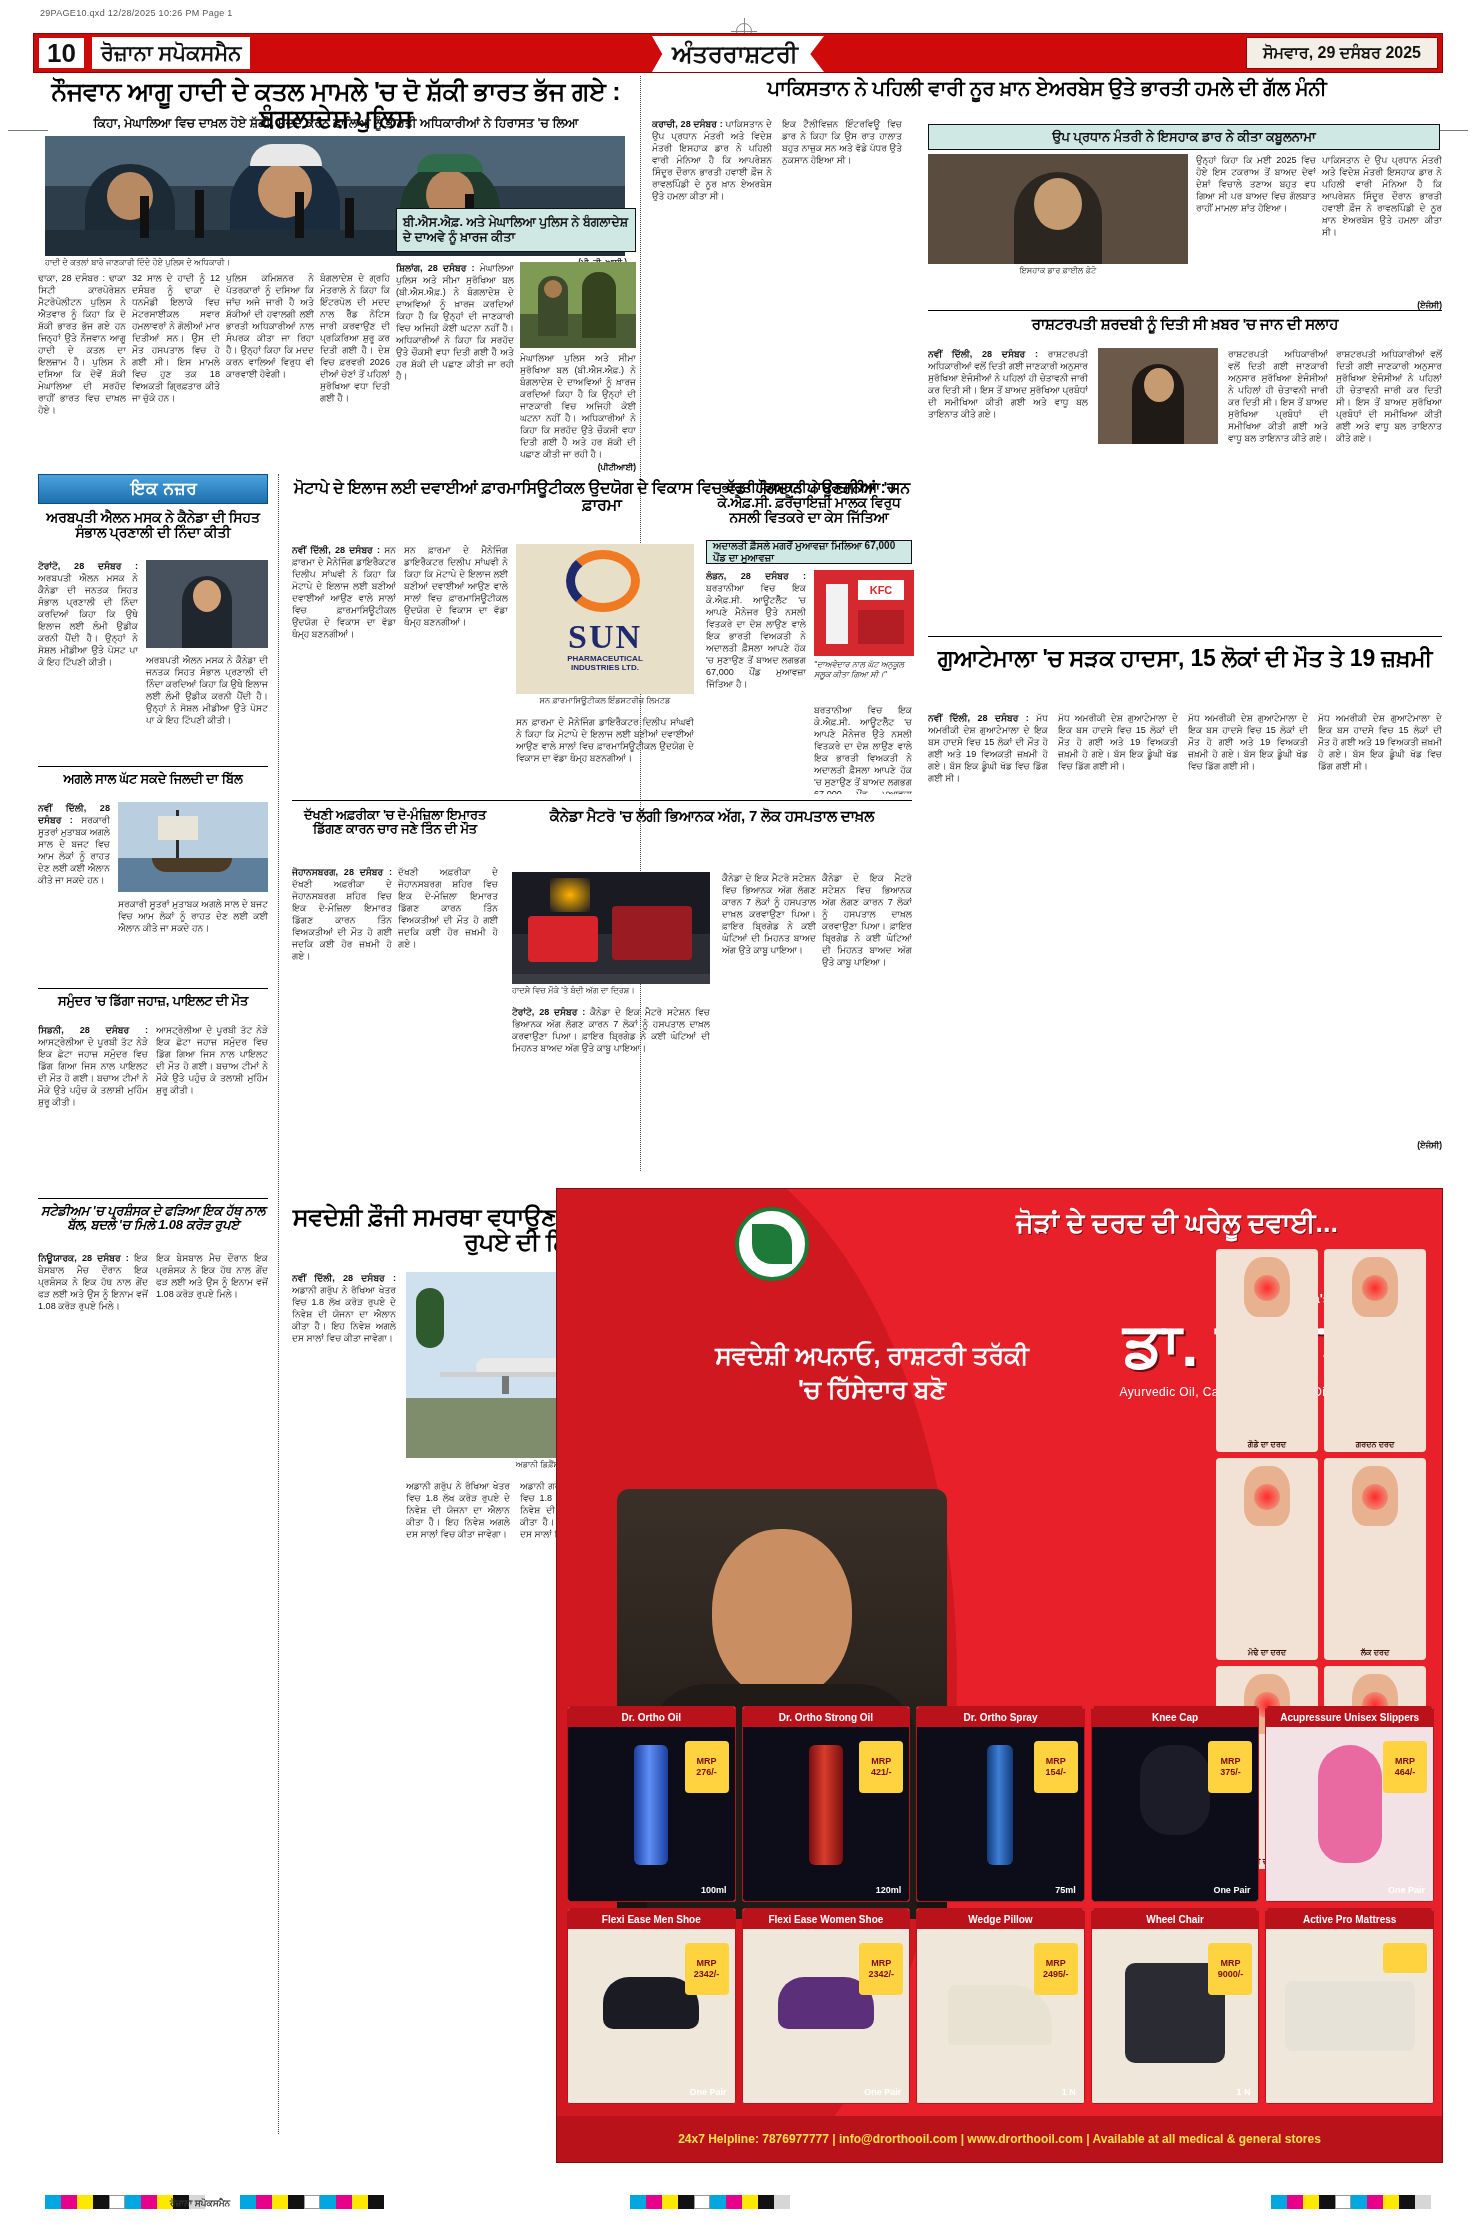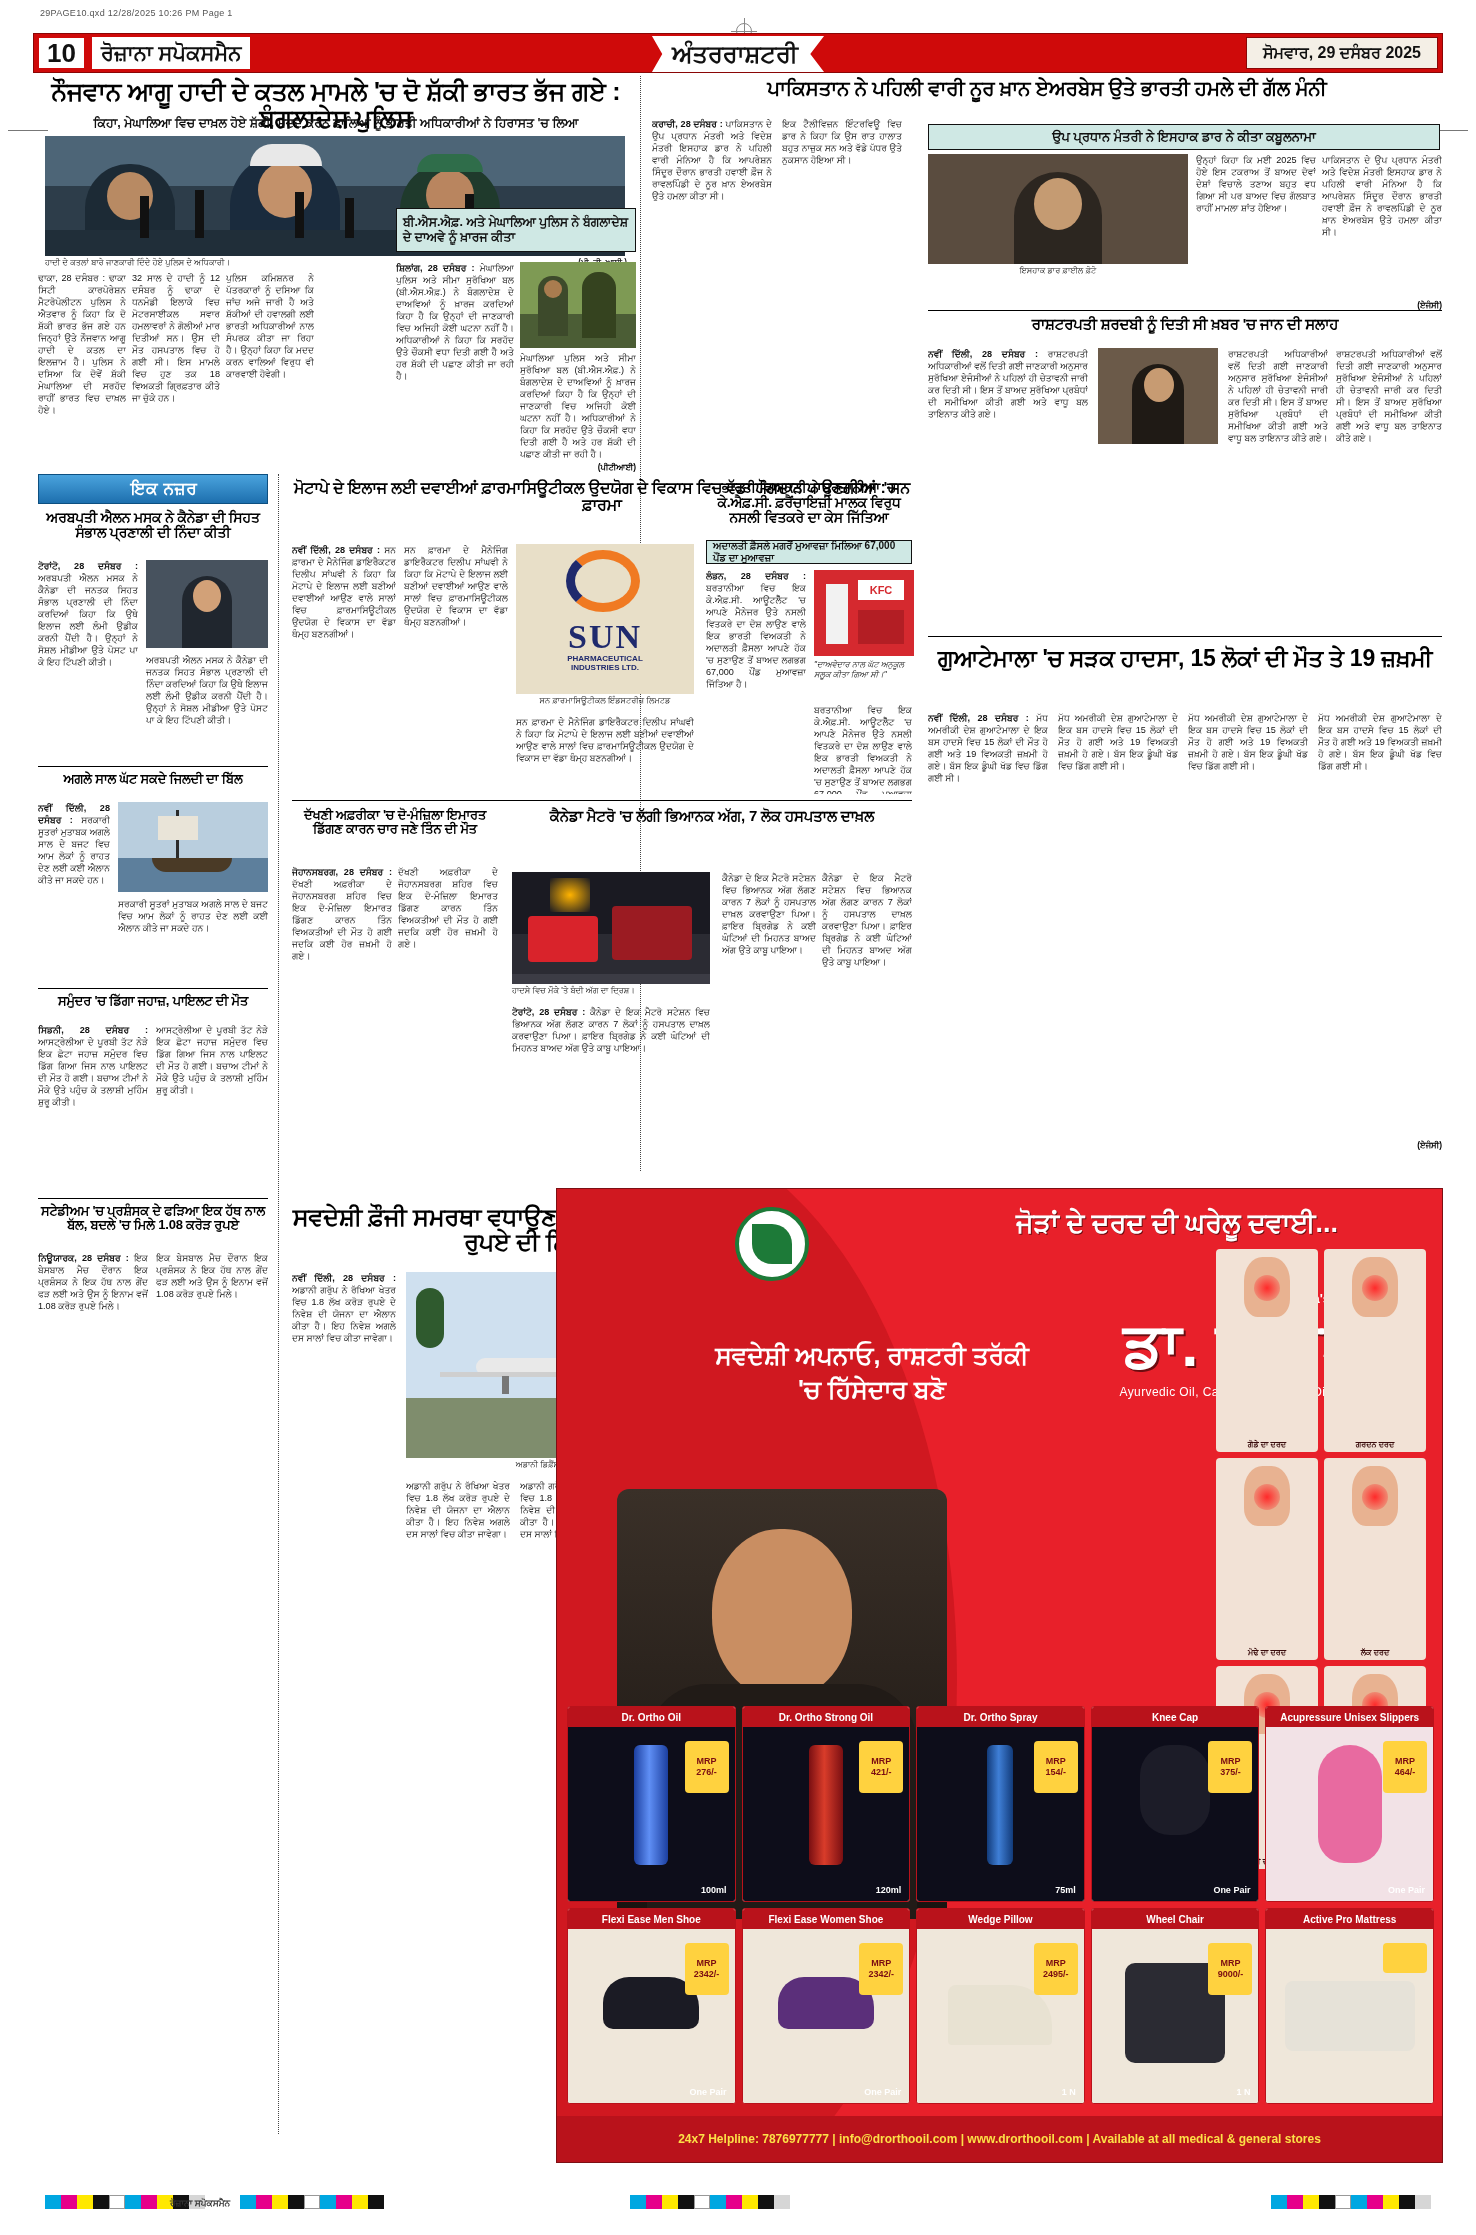--- a/index.html
+++ b/index.html
@@ -273,6 +273,9 @@
   <div class="abs body-col" style="left:226px; top:272px; width:88px; height:195px;">
       <p>ਪੁਲਿਸ ਕਮਿਸ਼ਨਰ ਨੇ ਪੱਤਰਕਾਰਾਂ ਨੂੰ ਦਸਿਆ ਕਿ ਜਾਂਚ ਅਜੇ ਜਾਰੀ ਹੈ ਅਤੇ ਸ਼ੱਕੀਆਂ ਦੀ ਹਵਾਲਗੀ ਲਈ ਭਾਰਤੀ ਅਧਿਕਾਰੀਆਂ ਨਾਲ ਸੰਪਰਕ ਕੀਤਾ ਜਾ ਰਿਹਾ ਹੈ। ਉਨ੍ਹਾਂ ਕਿਹਾ ਕਿ ਮਦਦ ਕਰਨ ਵਾਲਿਆਂ ਵਿਰੁਧ ਵੀ ਕਾਰਵਾਈ ਹੋਵੇਗੀ।</p>
     </div>
+  <div class="abs body-col" style="left:320px; top:272px; width:70px; height:195px;">
+      <p>ਬੰਗਲਾਦੇਸ਼ ਦੇ ਗ੍ਰਹਿ ਮੰਤਰਾਲੇ ਨੇ ਕਿਹਾ ਕਿ ਇੰਟਰਪੋਲ ਦੀ ਮਦਦ ਨਾਲ ਰੈੱਡ ਨੋਟਿਸ ਜਾਰੀ ਕਰਵਾਉਣ ਦੀ ਪ੍ਰਕਿਰਿਆ ਸ਼ੁਰੂ ਕਰ ਦਿਤੀ ਗਈ ਹੈ। ਦੇਸ਼ ਵਿਚ ਫ਼ਰਵਰੀ 2026 ਦੀਆਂ ਚੋਣਾਂ ਤੋਂ ਪਹਿਲਾਂ ਸੁਰੱਖਿਆ ਵਧਾ ਦਿਤੀ ਗਈ ਹੈ।</p>
+    </div>
 
   <div class="deckbox" style="left:396px; top:208px; width:240px; height:44px; font-size:12.5px;">ਬੀ.ਐਸ.ਐਫ਼. ਅਤੇ ਮੇਘਾਲਿਆ ਪੁਲਿਸ ਨੇ ਬੰਗਲਾਦੇਸ਼ ਦੇ ਦਾਅਵੇ ਨੂੰ ਖ਼ਾਰਜ ਕੀਤਾ</div>
 

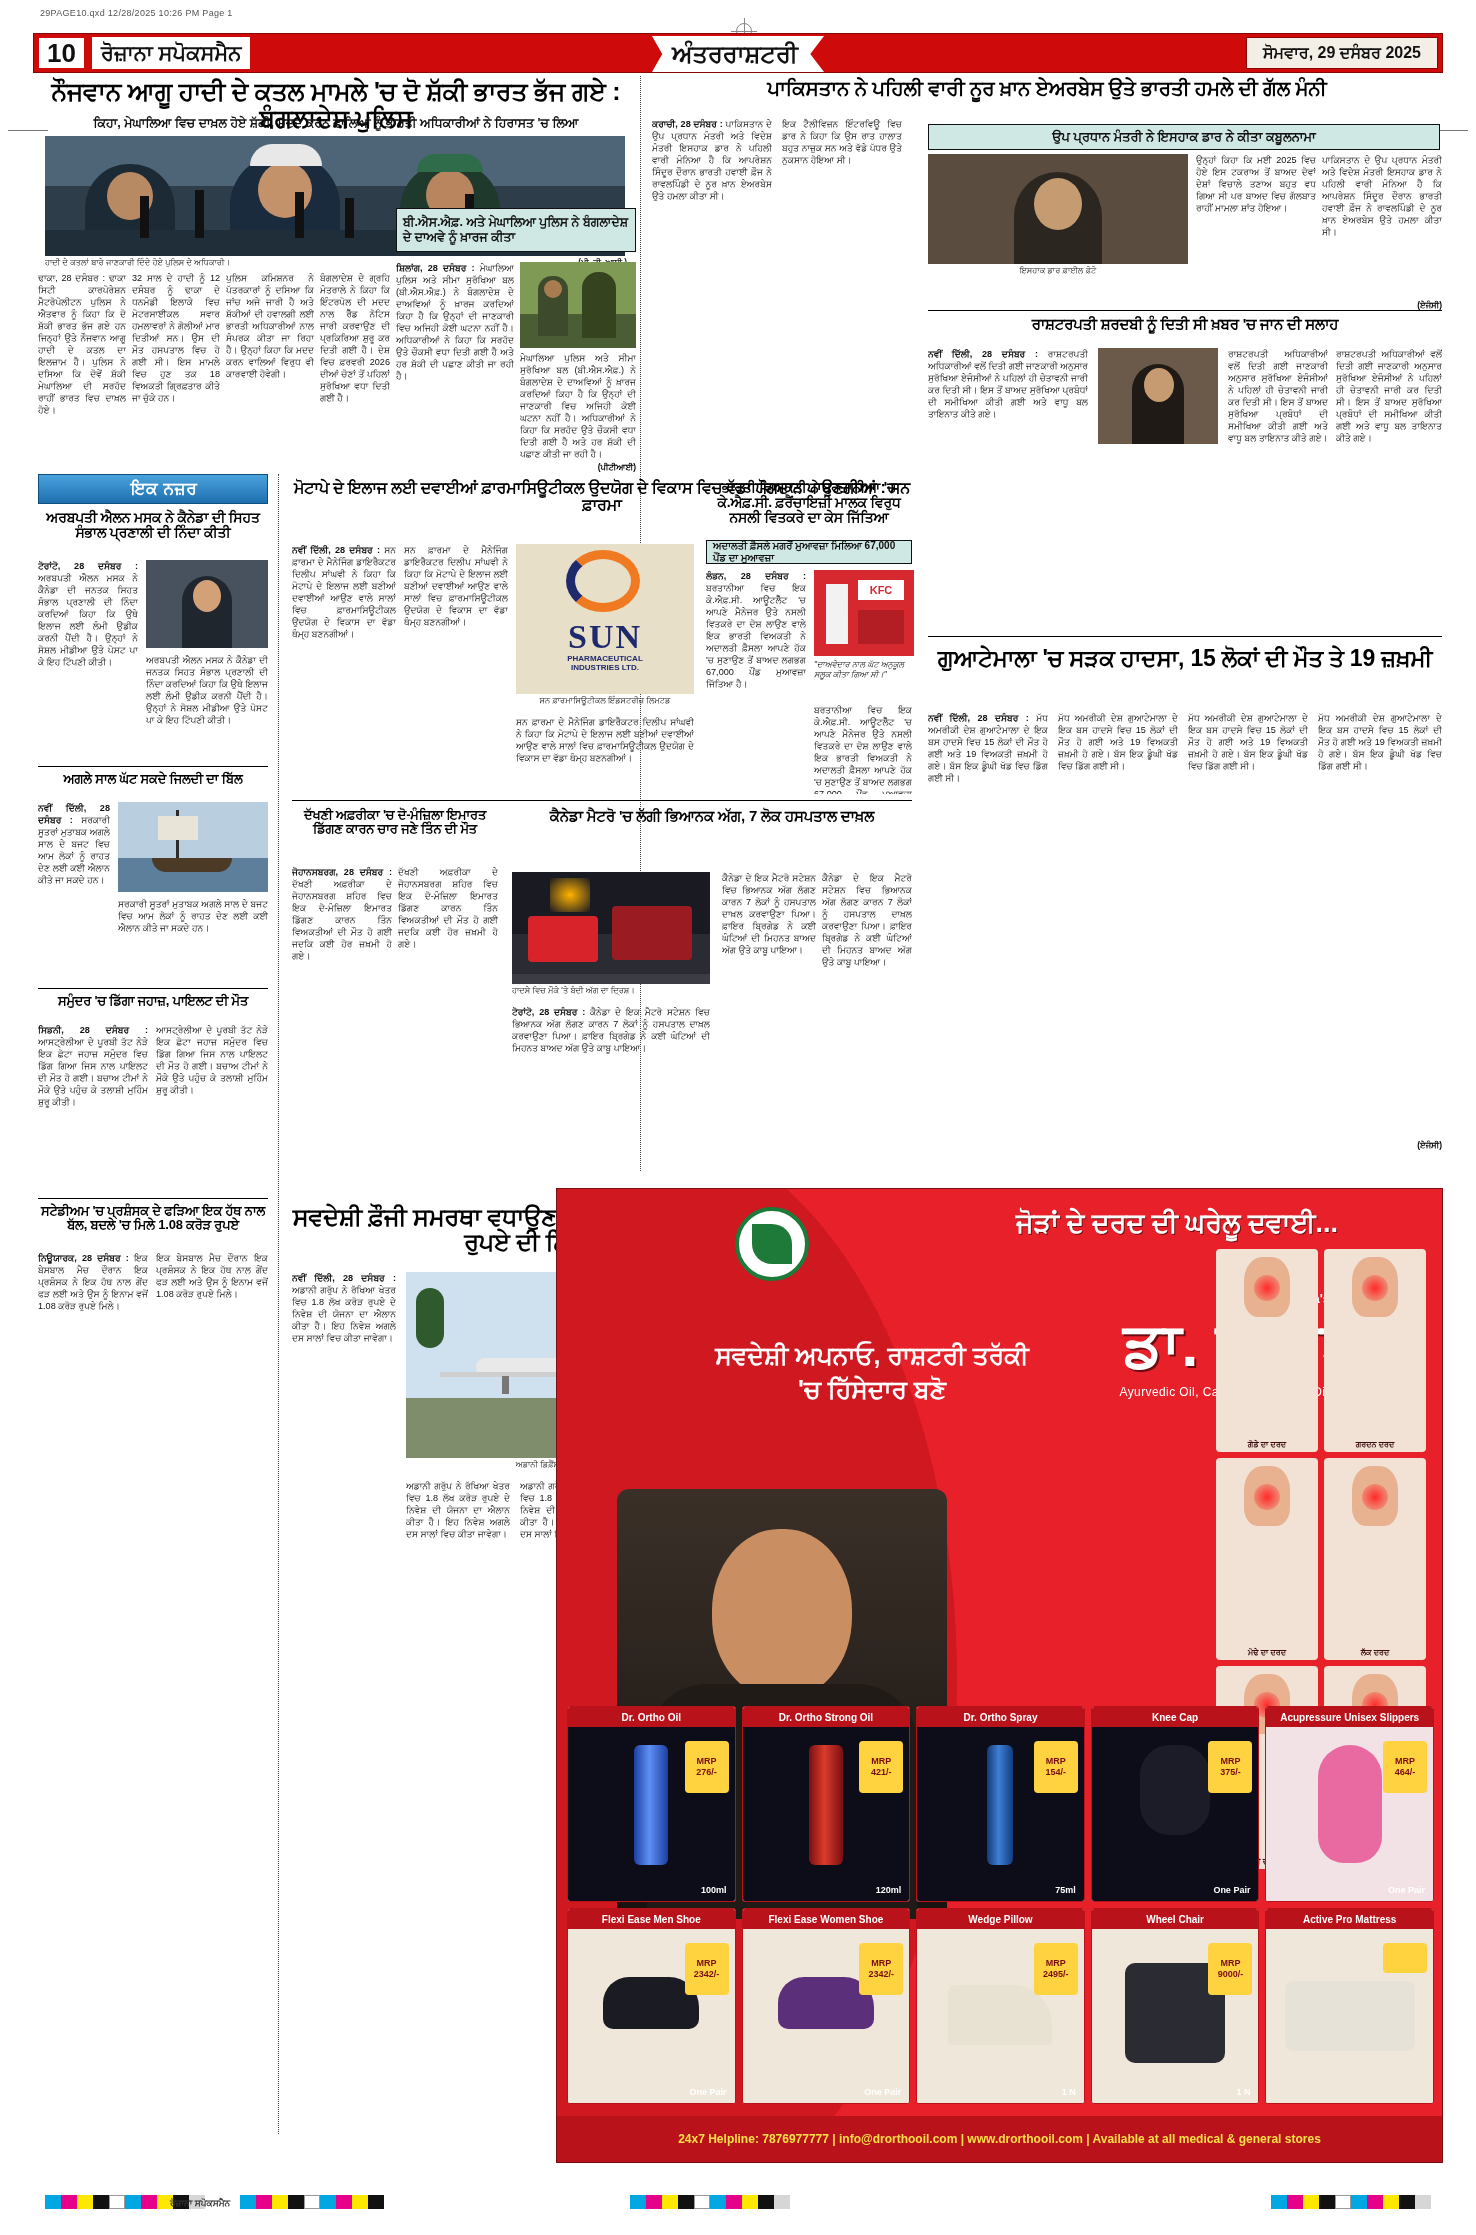--- a/index.html
+++ b/index.html
@@ -378,7 +378,7 @@
 
   <div class="rule-h" style="left:38px; top:1198px; width:230px;"></div>
 
-  <div class="abs hl1" style="left:38px; top:1204px; width:230px; font-size:13px; text-align:center;">ਸਟੇਡੀਅਮ 'ਚ ਪ੍ਰਸ਼ੰਸਕ ਦੇ ਫੜਿਆ ਇਕ ਹੱਥ ਨਾਲ ਬੱਲ, ਬਦਲੇ 'ਚ ਮਿਲੇ 1.08 ਕਰੋੜ ਰੁਪਏ</div>
+  <div class="abs hl1" style="left:38px; top:1204px; width:230px; font-size:13px; text-align:center;font-style:italic;">ਸਟੇਡੀਅਮ 'ਚ ਪ੍ਰਸ਼ੰਸਕ ਦੇ ਫੜਿਆ ਇਕ ਹੱਥ ਨਾਲ ਬੱਲ, ਬਦਲੇ 'ਚ ਮਿਲੇ 1.08 ਕਰੋੜ ਰੁਪਏ</div>
   <div class="abs body-col" style="left:38px; top:1252px; width:110px; height:880px;">
     <p><span class="dateline">ਨਿਊਯਾਰਕ, 28 ਦਸੰਬਰ :</span> <span>ਇਕ ਬੇਸਬਾਲ ਮੈਚ ਦੌਰਾਨ ਇਕ ਪ੍ਰਸ਼ੰਸਕ ਨੇ ਇਕ ਹੱਥ ਨਾਲ ਗੇਂਦ ਫੜ ਲਈ ਅਤੇ ਉਸ ਨੂੰ ਇਨਾਮ ਵਜੋਂ 1.08 ਕਰੋੜ ਰੁਪਏ ਮਿਲੇ।</span></p>
   </div>

